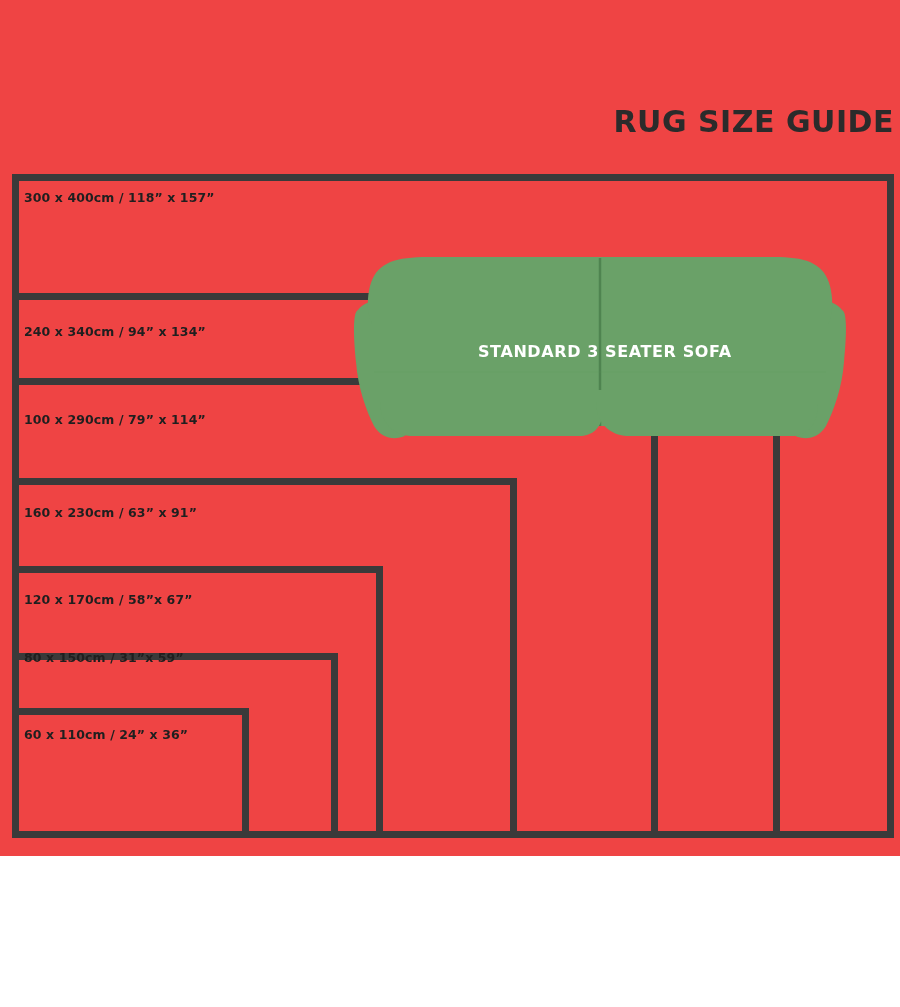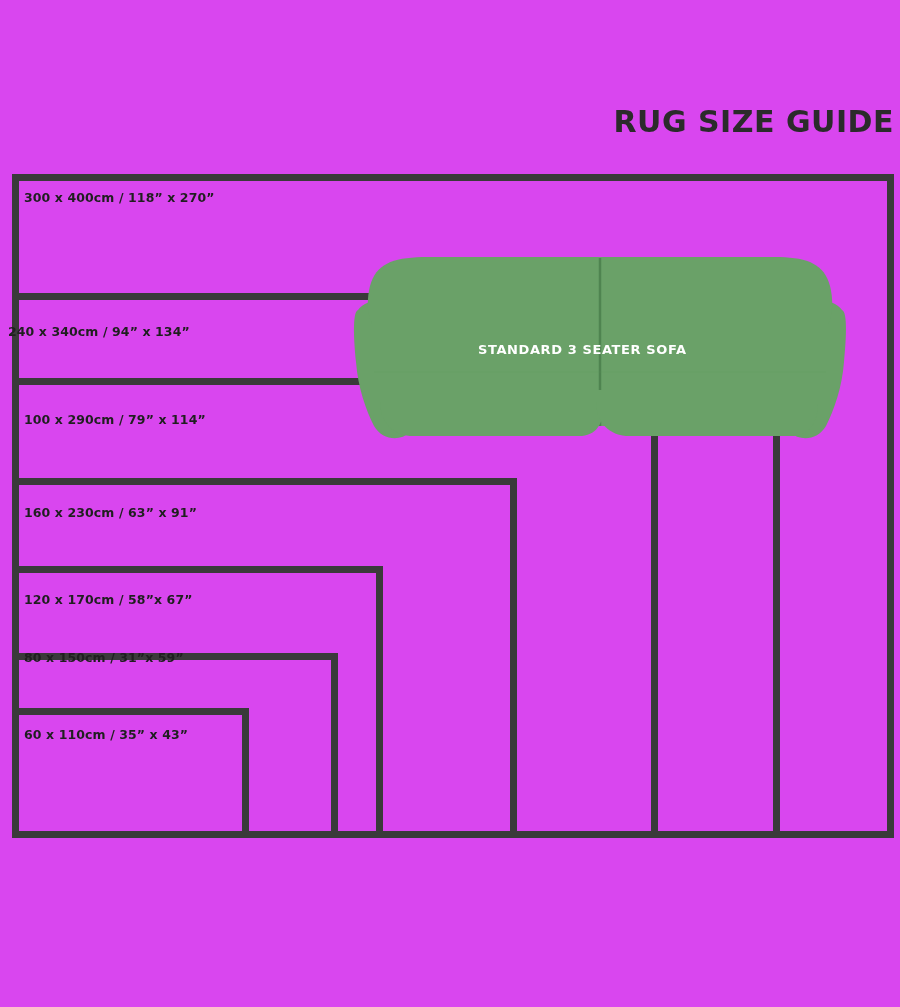--- a/index.html
+++ b/index.html
@@ -20,8 +20,8 @@
     left: 0;
     top: 0;
     width: 900px;
-    height: 1007px;
-    background: #d946ef;
+    height: 856px;
+    background: #ef4444;
   }
 
   

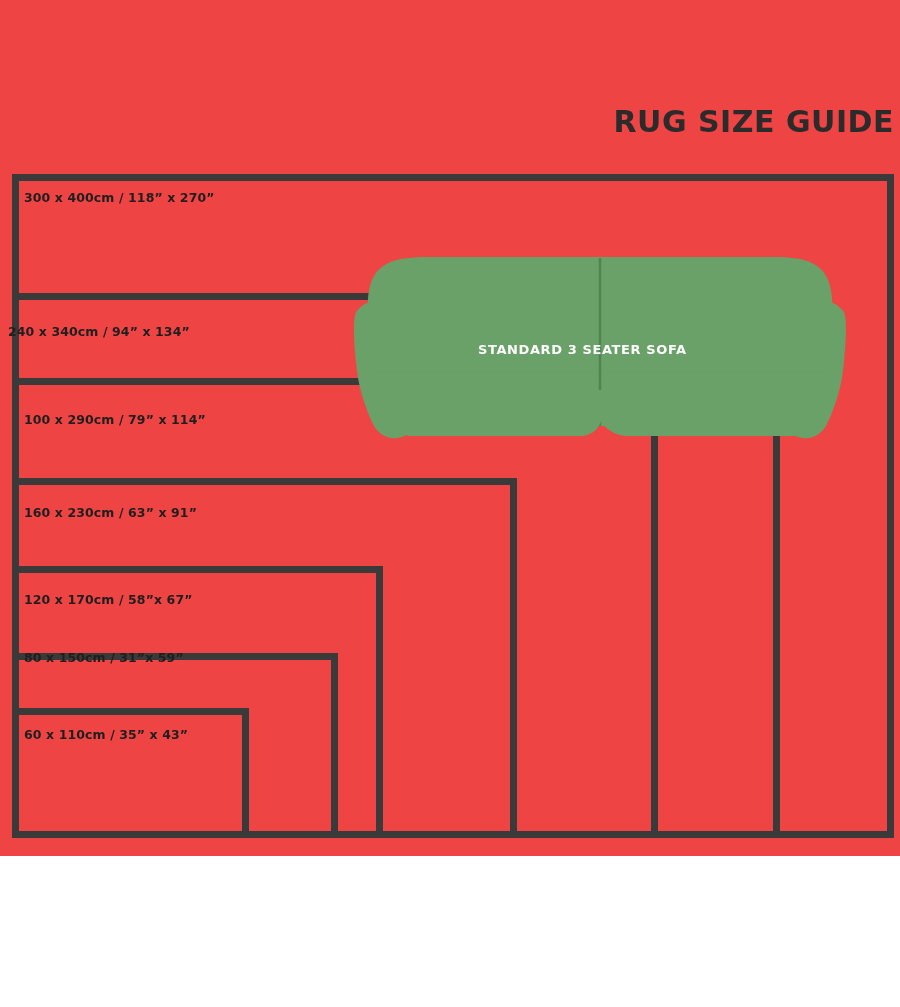--- a/index.html
+++ b/index.html
@@ -85,7 +85,7 @@
   <div id="guide-title">RUG SIZE GUIDE</div>
 
   <div class="rug" style="left:12px; top:174px; width:882px; height:664px;"></div>
-  <div class="rug-label" style="left:24px; top:190px;">300 x 400cm / 118” x 270”</div>
+  <div class="rug-label" style="left:24px; top:190px;">300 x 400cm / 118” x 157”</div>
 
   <div class="rug" style="left:12px; top:293px; width:768px; height:545px;"></div>
   <div class="rug-label" style="left:8px; top:324px;">240 x 340cm / 94” x 134”</div>

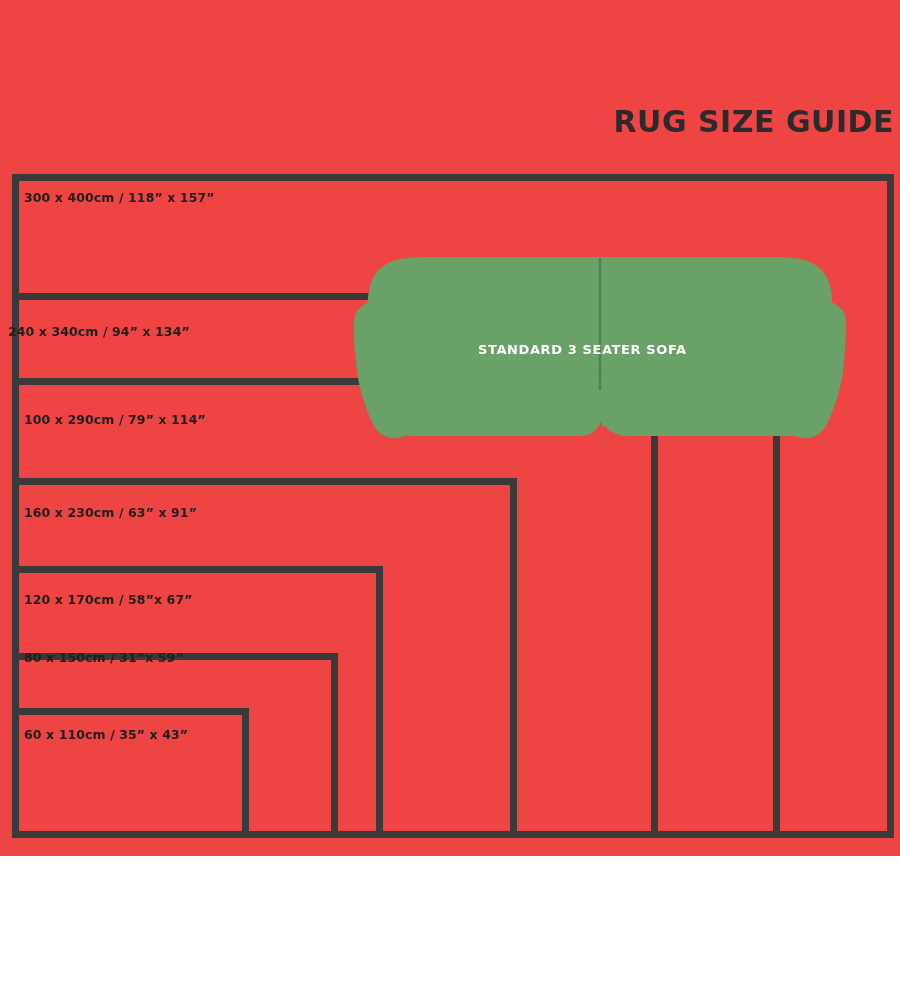--- a/index.html
+++ b/index.html
@@ -88,7 +88,7 @@
   <div class="rug-label" style="left:24px; top:190px;">300 x 400cm / 118” x 157”</div>
 
   <div class="rug" style="left:12px; top:293px; width:768px; height:545px;"></div>
-  <div class="rug-label" style="left:8px; top:324px;">240 x 340cm / 94” x 134”</div>
+  <div class="rug-label" style="left:24px; top:324px;">240 x 340cm / 94” x 134”</div>
 
   <div class="rug" style="left:12px; top:378px; width:646px; height:460px;"></div>
   <div class="rug-label" style="left:24px; top:412px;">100 x 290cm / 79” x 114”</div>

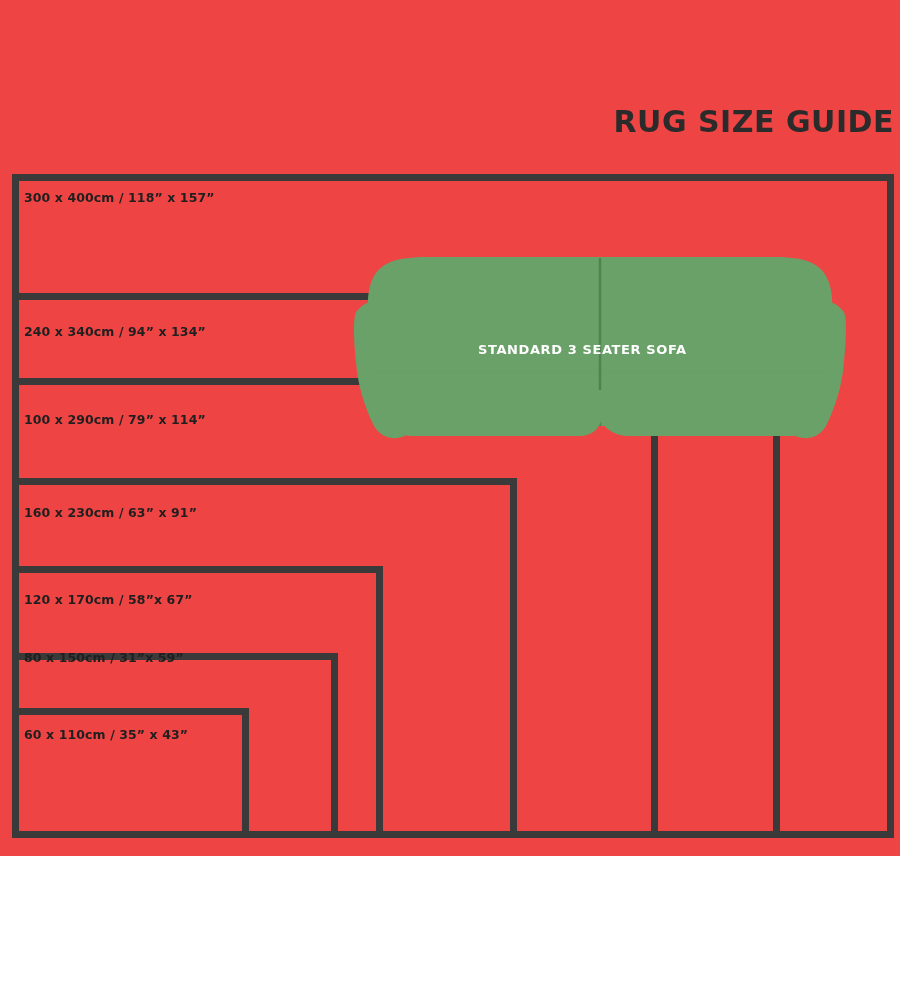--- a/index.html
+++ b/index.html
@@ -69,7 +69,7 @@
     position: absolute;
     left: 478px;
     top: 342px;
-    font-size: 13px;
+    font-size: 16px;
     font-weight: bold;
     color: #ffffff;
     letter-spacing: 0.6px;

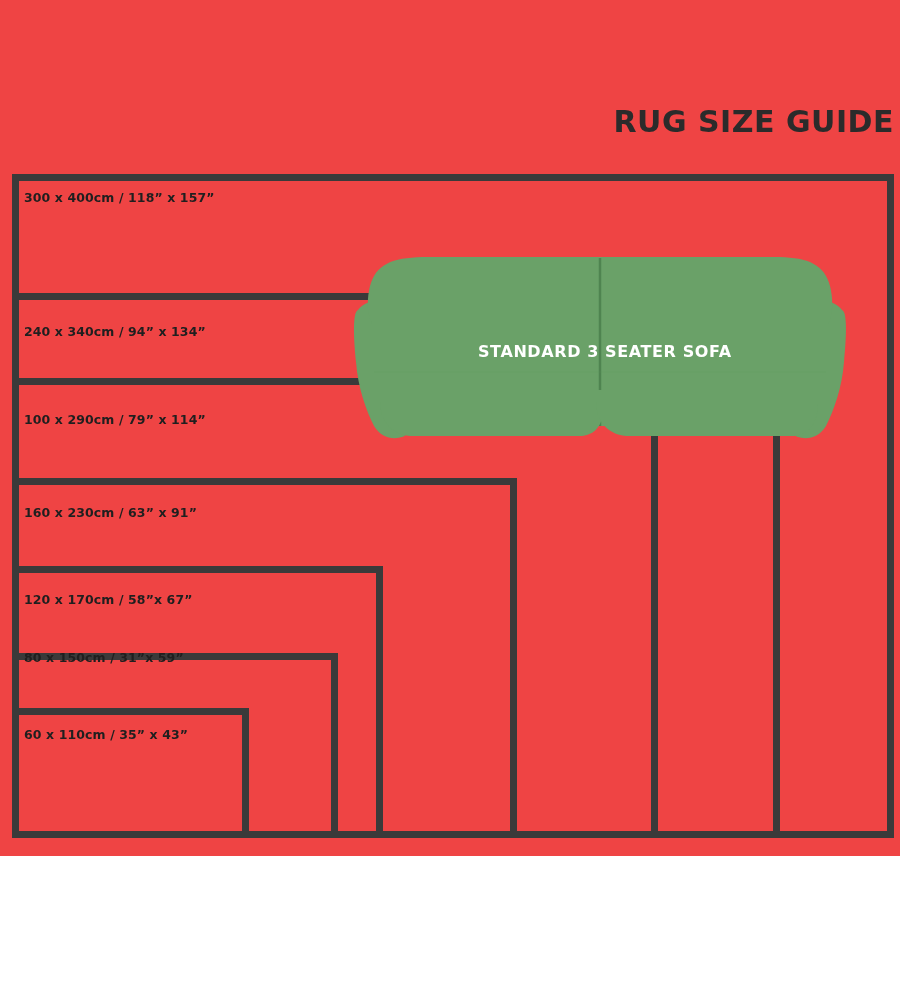--- a/index.html
+++ b/index.html
@@ -122,7 +122,7 @@
   <div class="rug-label" style="left:24px; top:650px;">80 x 150cm / 31”x 59”</div>
 
   <div class="rug" style="left:12px; top:708px; width:237px; height:130px;"></div>
-  <div class="rug-label" style="left:24px; top:727px;">60 x 110cm / 35” x 43”</div>
+  <div class="rug-label" style="left:24px; top:727px;">60 x 110cm / 24” x 36”</div>
 
 </div>
 

